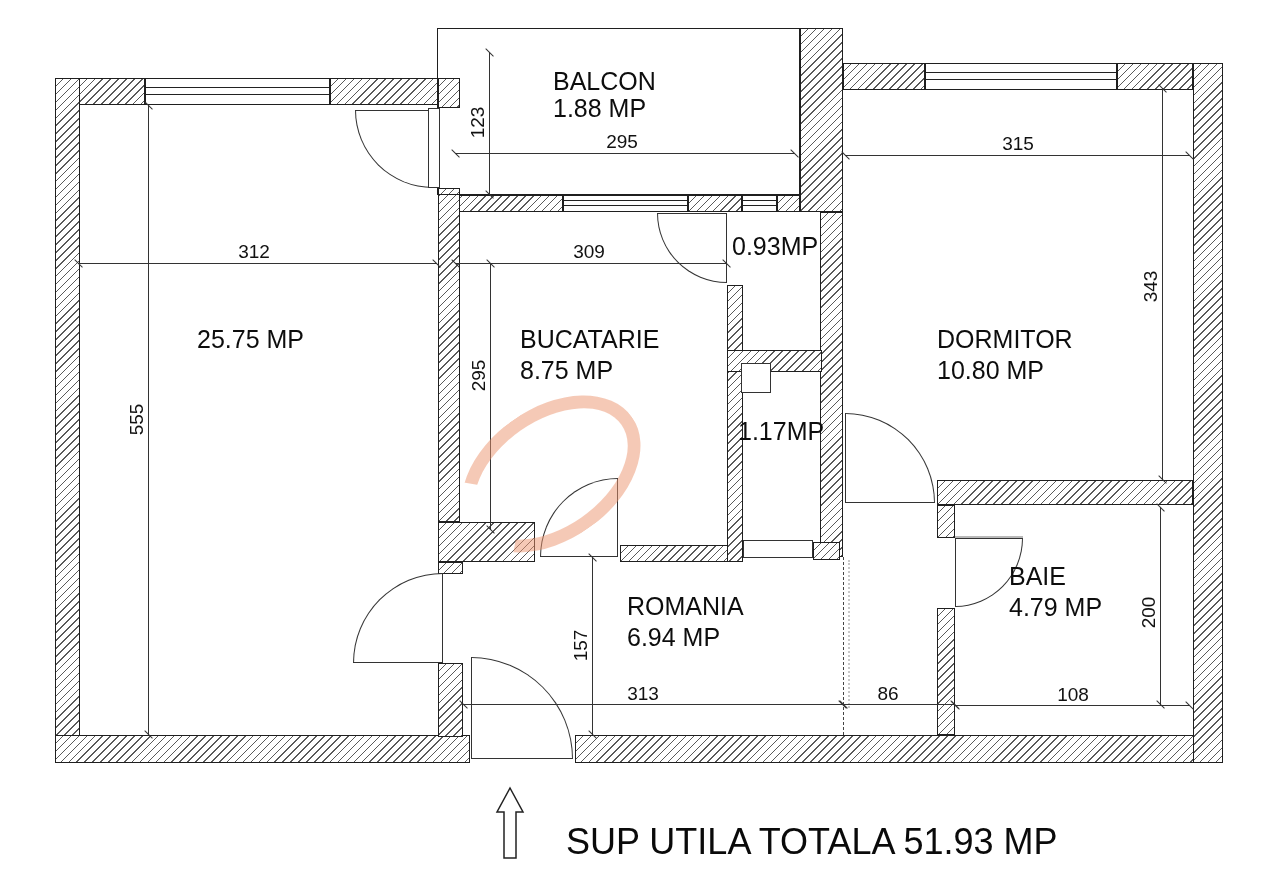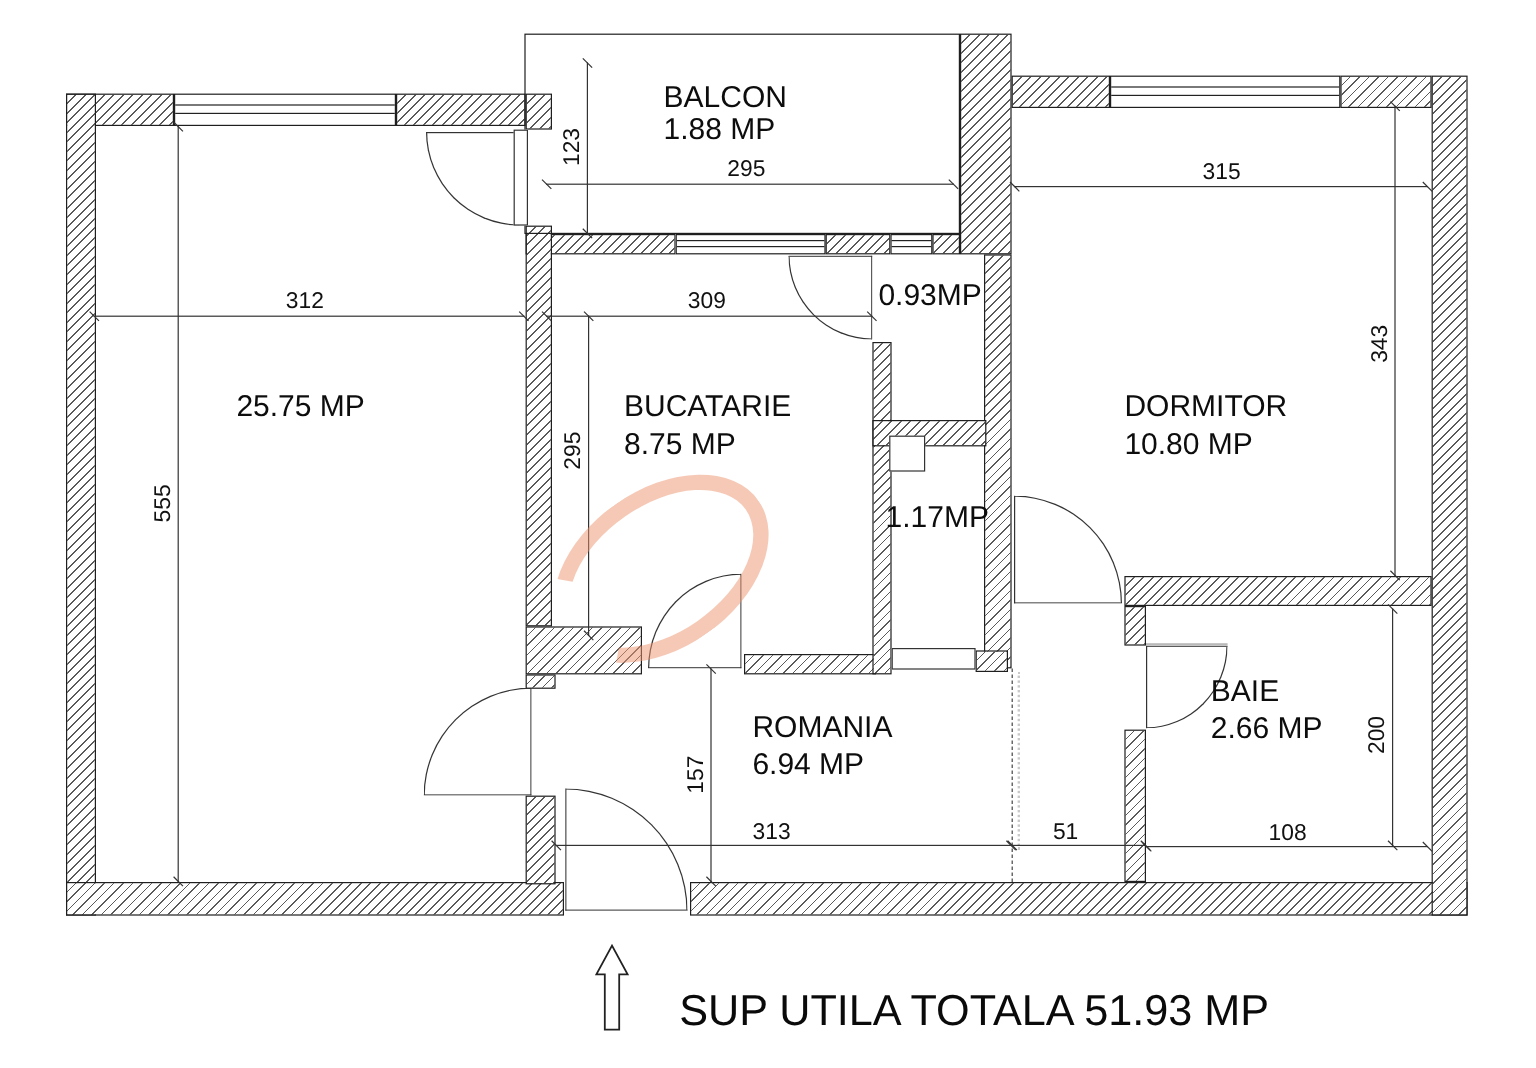--- a/index.html
+++ b/index.html
@@ -157,7 +157,7 @@
   </div>
   <div class="room-label" style="left:1009px;top:561px">
     <div>BAIE</div>
-    <div>2.66 MP</div>
+    <div>4.79 MP</div>
   </div>
   <div class="small-label" style="left:732px;top:232px">0.93MP</div>
   <div class="small-label" style="left:738px;top:417px">1.17MP</div>

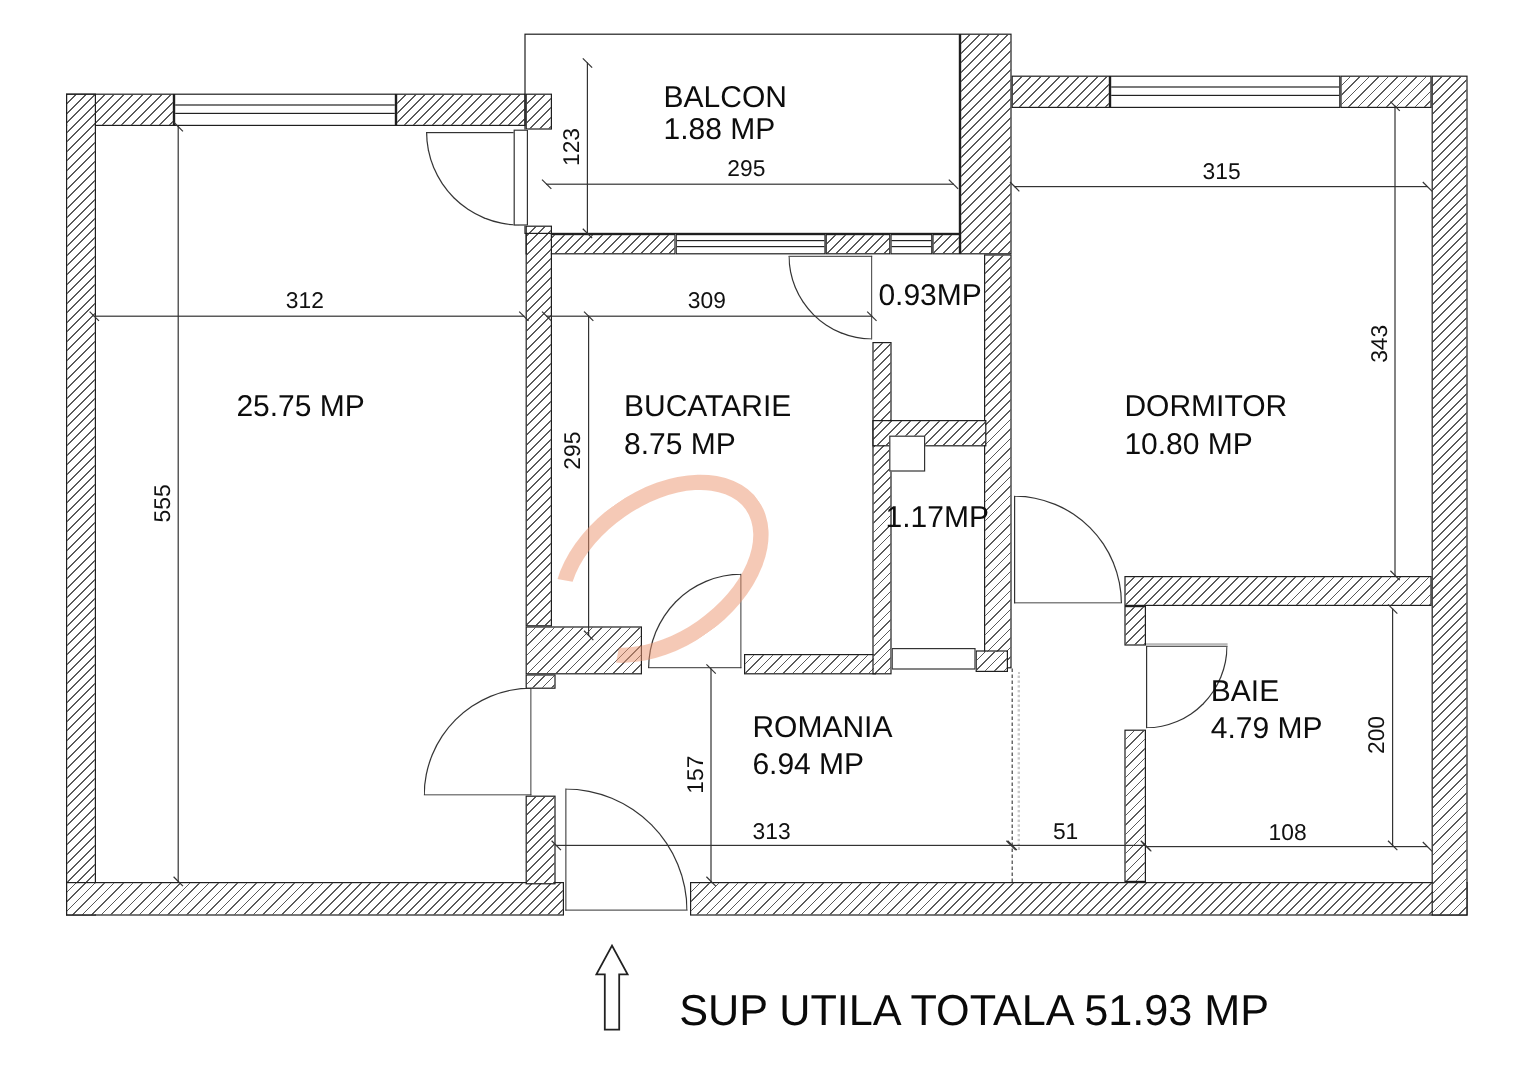--- a/index.html
+++ b/index.html
@@ -129,7 +129,7 @@
   <div class="dim-label" style="left:613px;top:684px">313</div>
 
   <div class="dim-h" style="left:843px;top:704px;width:112px"></div>
-  <div class="dim-label" style="left:858px;top:684px">51</div>
+  <div class="dim-label" style="left:858px;top:684px">86</div>
 
   <div class="dim-h" style="left:955px;top:705px;width:235px"></div>
   <div class="dim-label" style="left:1043px;top:685px">108</div>

